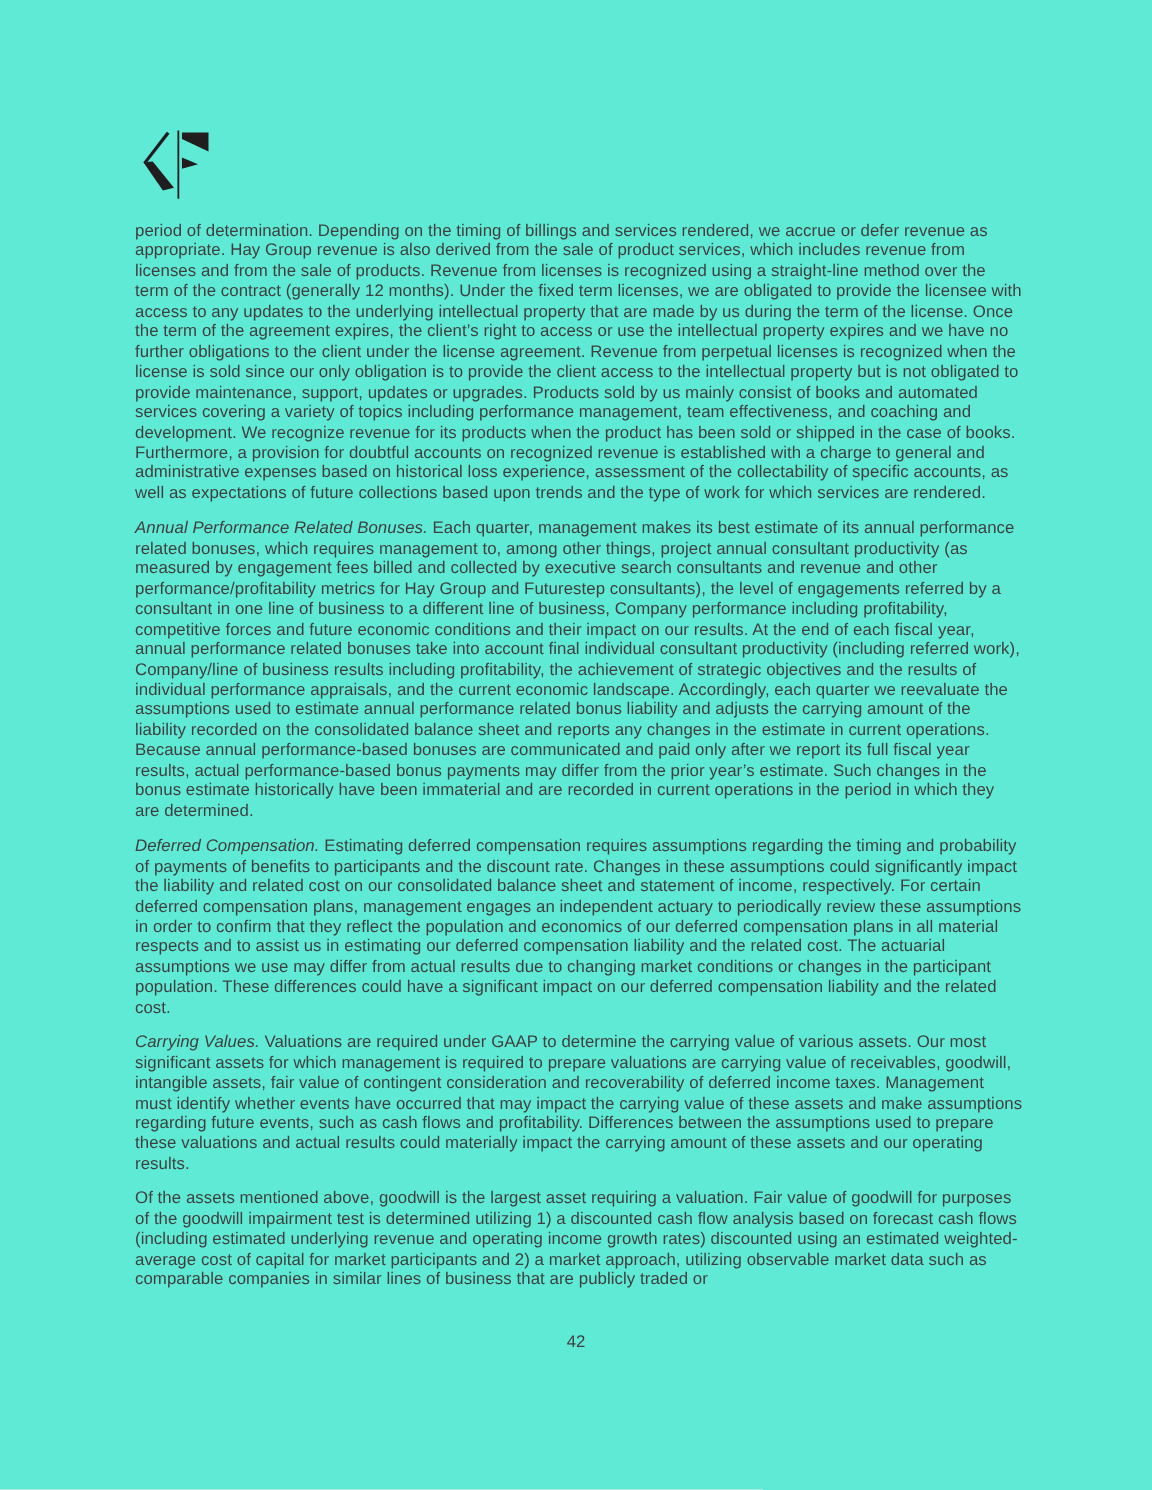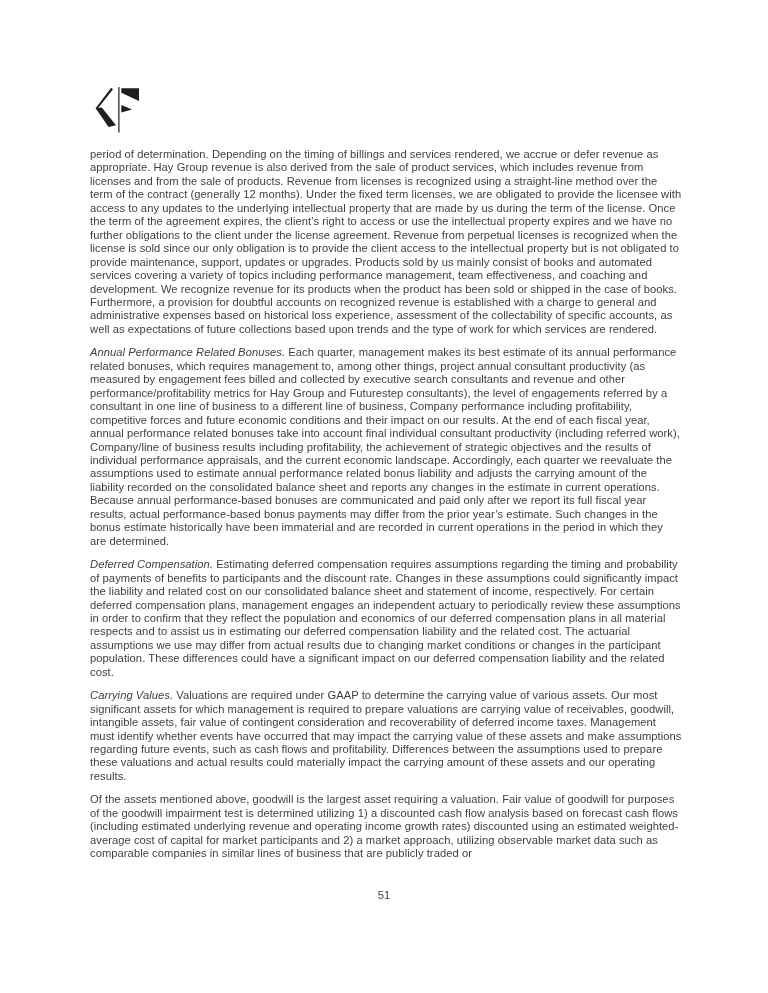--- a/index.html
+++ b/index.html
@@ -8,7 +8,7 @@
     width: 768px;
     height: 993px;
     margin: 0 auto;
-    background: #ffffff;
+    background: #5eead4;
     font-family: "Liberation Sans", sans-serif;
     overflow: hidden;
   }

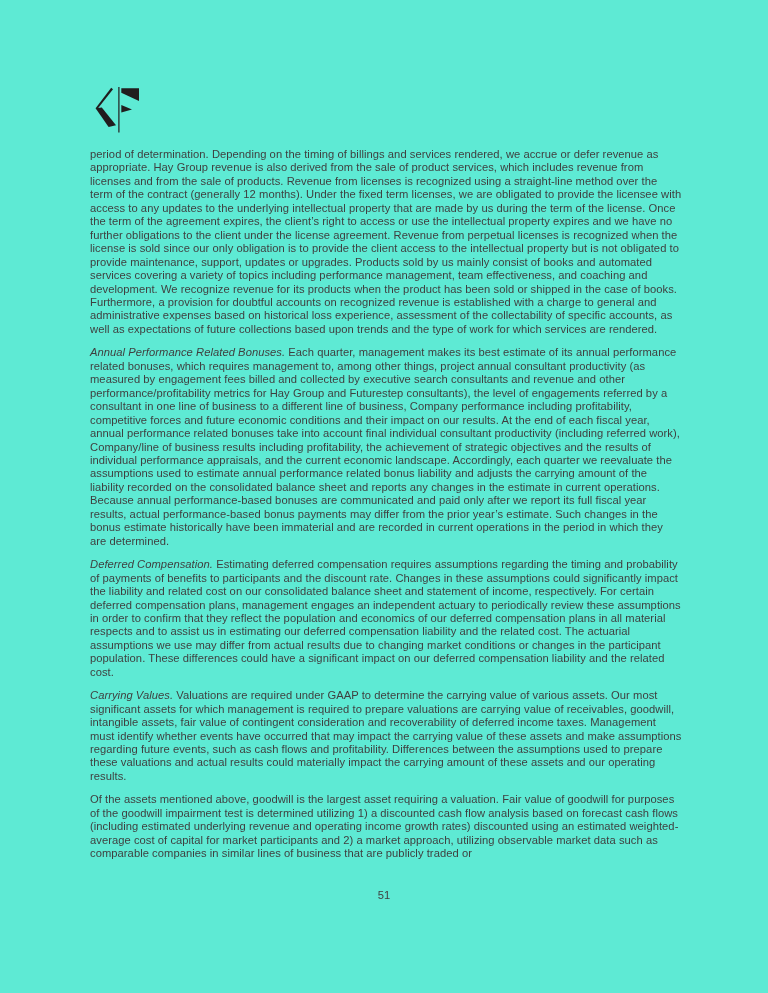--- a/index.html
+++ b/index.html
@@ -76,7 +76,7 @@
     <p class="paragraph"><span class="lead"></span><span>Of the assets mentioned above, goodwill is the largest asset requiring a valuation. Fair value of goodwill for purposes of the goodwill impairment test is determined utilizing 1) a discounted cash flow analysis based on forecast cash flows (including estimated underlying revenue and operating income growth rates) discounted using an estimated weighted-average cost of capital for market participants and 2) a market approach, utilizing observable market data such as comparable companies in similar lines of business that are publicly traded or</span></p>
   </div>
 
-  <div class="footer">51</div>
+  <div class="footer">42</div>
 
 </div>
 

